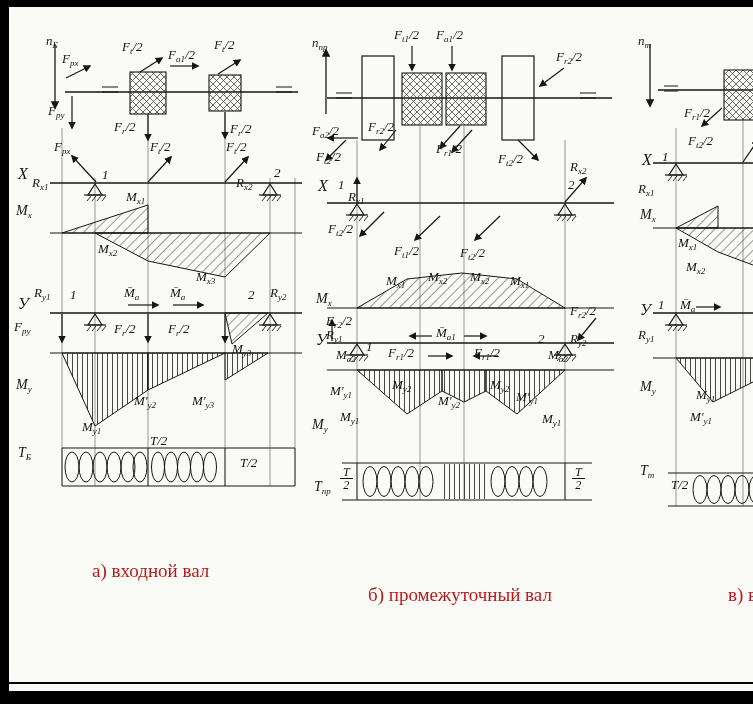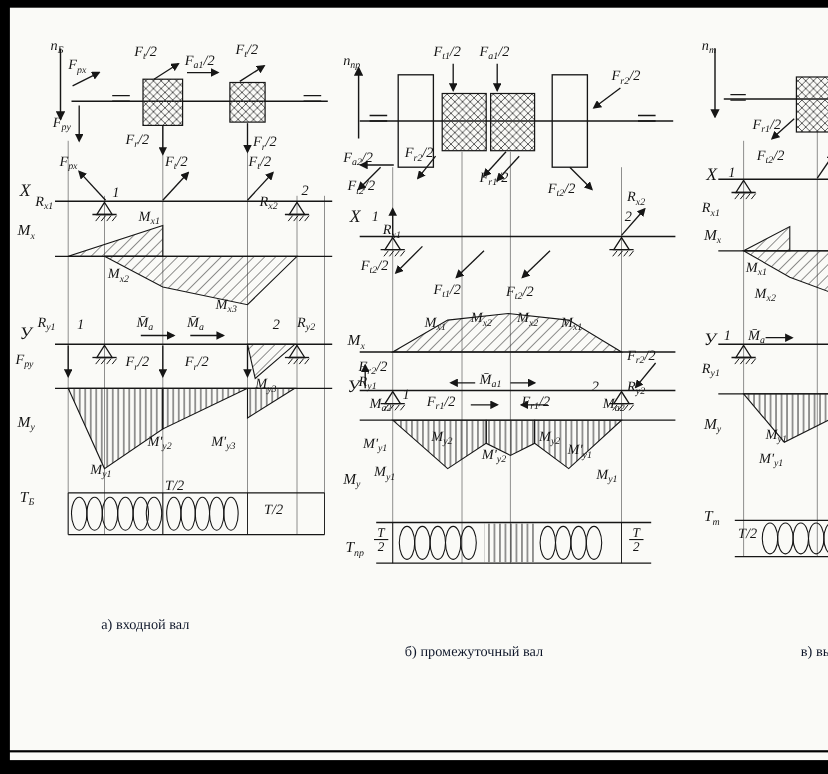--- a/index.html
+++ b/index.html
@@ -164,7 +164,7 @@
       </div>
   </div>
 
-  <div class="diagram" style="left:312px;top:40px;width:315px;height:515px">
+  <div class="diagram" style="left:312px;top:28px;width:315px;height:515px">
     <svg width="315" height="515">
       <g stroke="#161616" fill="none" stroke-width="1.2">
         <g stroke="#555" stroke-width="0.6">

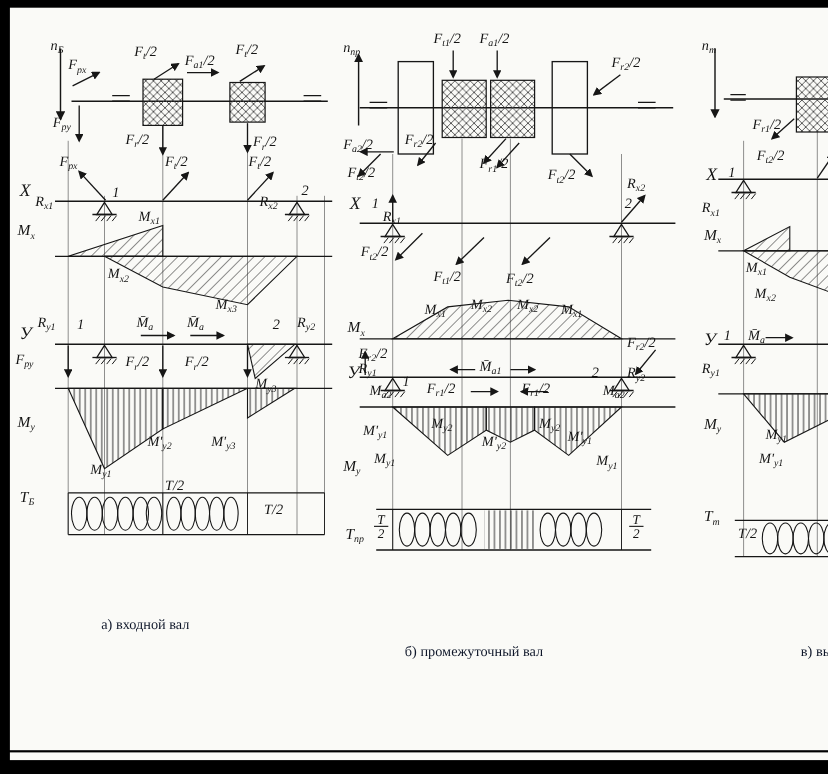--- a/index.html
+++ b/index.html
@@ -17,7 +17,7 @@
   .lbl sub{font-size:9px;line-height:0;vertical-align:-3px;}
   .lbl.frac{display:inline-flex;flex-direction:column;align-items:center;font-size:12px;}
   .lbl.frac span:first-child{border-bottom:1.2px solid #141414;padding:0 3px;}
-  .dcap{position:absolute;font-size:13px;white-space:nowrap;color:#0f172a;}
+  .dcap{position:absolute;font-size:19px;white-space:nowrap;color:#b91c1c;}
   .figcap{position:absolute;left:226px;top:599px;font-size:13.5px;white-space:nowrap;color:#141414;}
   .figcap sub{font-size:9.5px;}
 </style>

